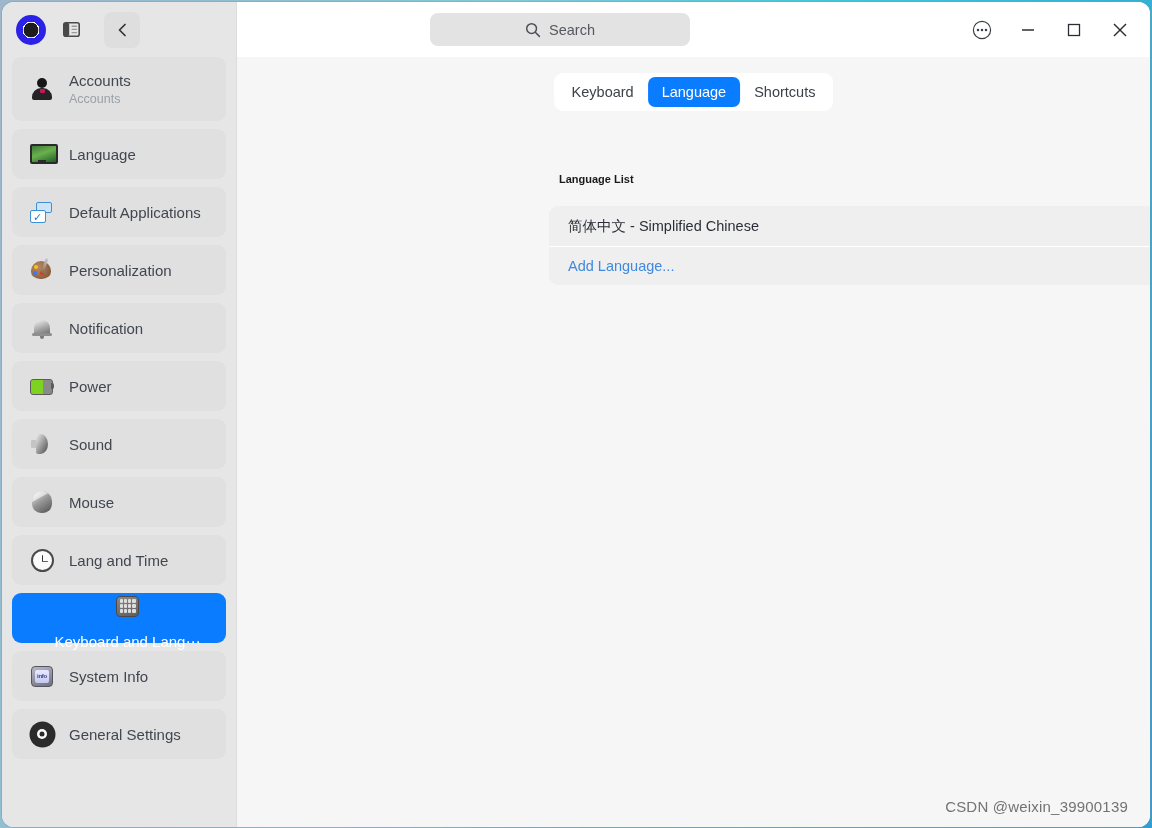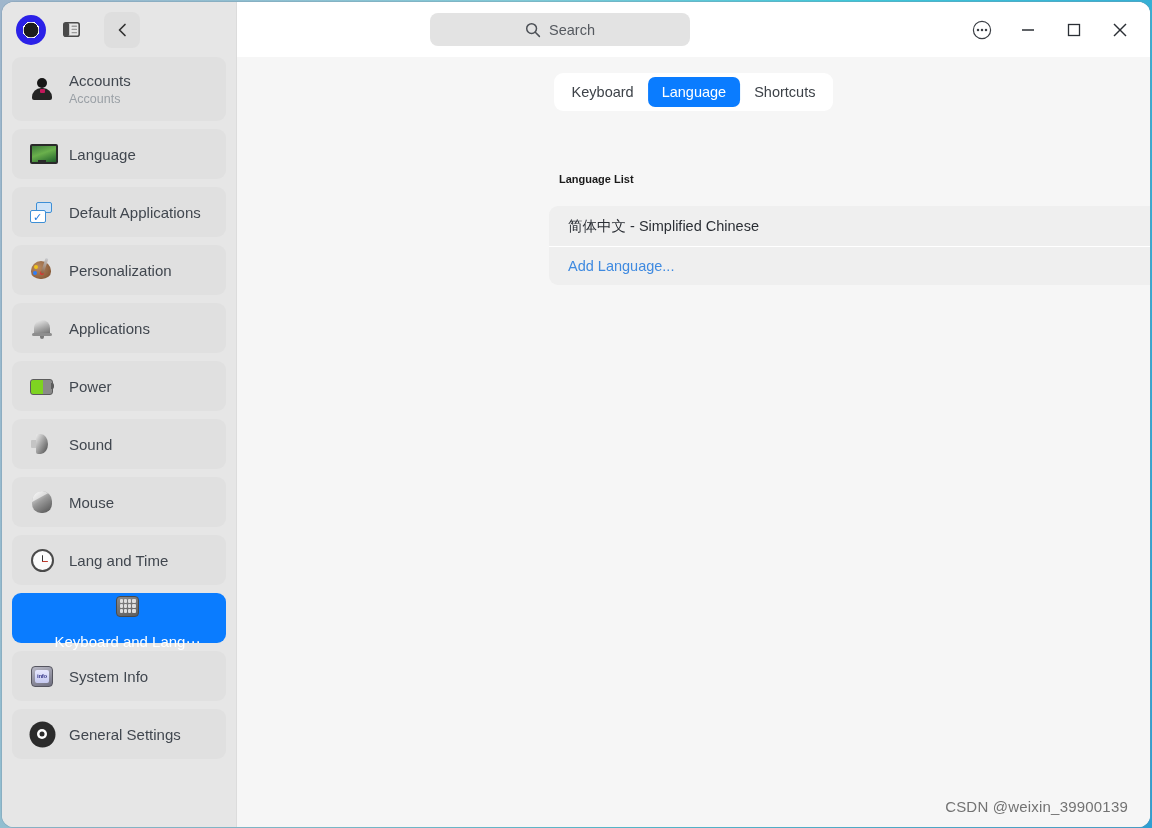--- a/index.html
+++ b/index.html
@@ -538,7 +538,7 @@
             </span>
           </span>
         <span class="nav-text">
-            <span class="nav-label">Applications</span>
+            <span class="nav-label">Notification</span>
           </span>
       </div>
 

